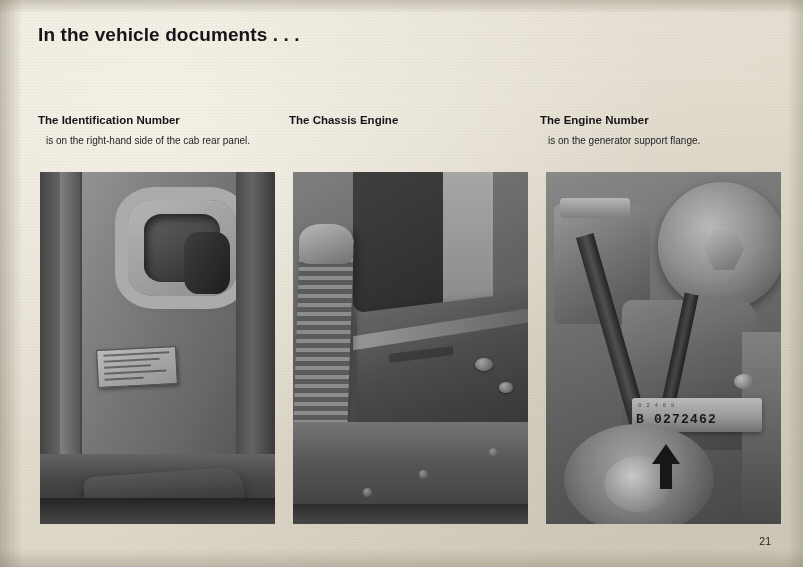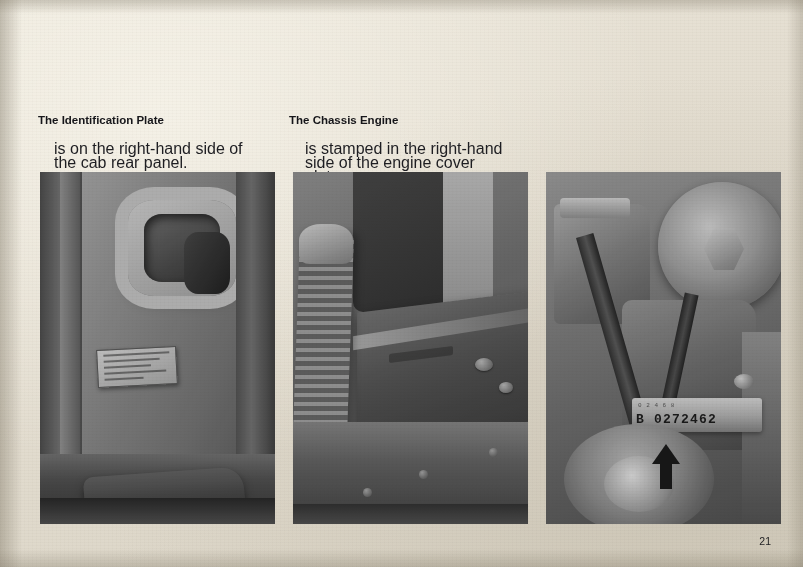--- a/index.html
+++ b/index.html
@@ -458,6 +458,7 @@
   <div class="edge-bottom"></div>
 
   <div class="content">
+    <h1 class="heading">In the vehicle documents . . .</h1>
   </div>
 
   <div class="columns">

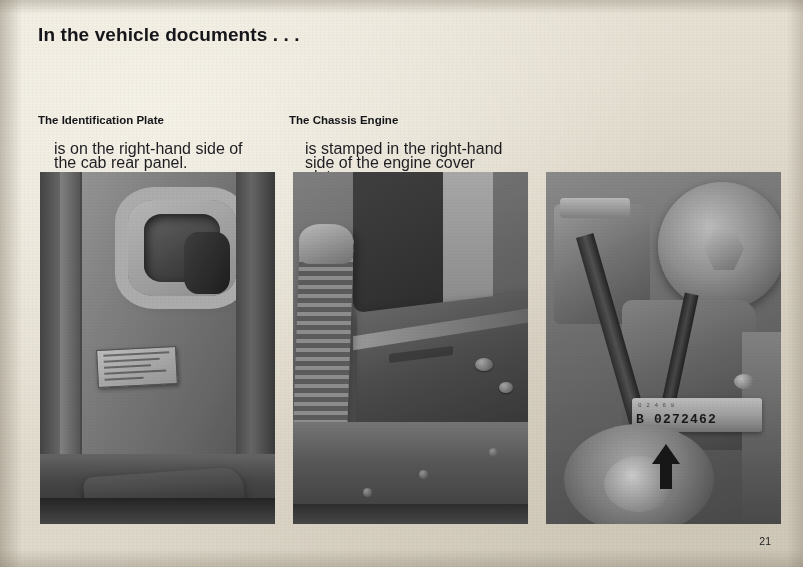--- a/index.html
+++ b/index.html
@@ -463,7 +463,7 @@
 
   <div class="columns">
     <div class="col">
-      <h2>The Identification Plate</h2>
+      <h2>The Identification Number</h2>
       <p>is on the right-hand side of the cab rear panel.</p>
     </div>
     <div class="col">

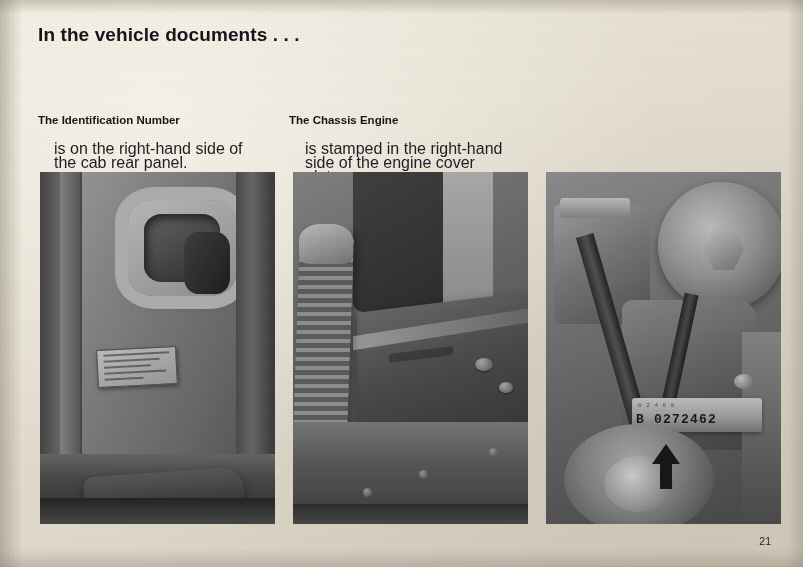--- a/index.html
+++ b/index.html
@@ -469,6 +469,10 @@
     <div class="col">
       <h2>The Chassis Engine</h2>
       <p>is stamped in the right-hand side of the engine cover plate.</p>
+    </div>
+    <div class="col">
+      <h2>The Engine Number</h2>
+      <p>is on the generator support flange.</p>
     </div>
   </div>
 

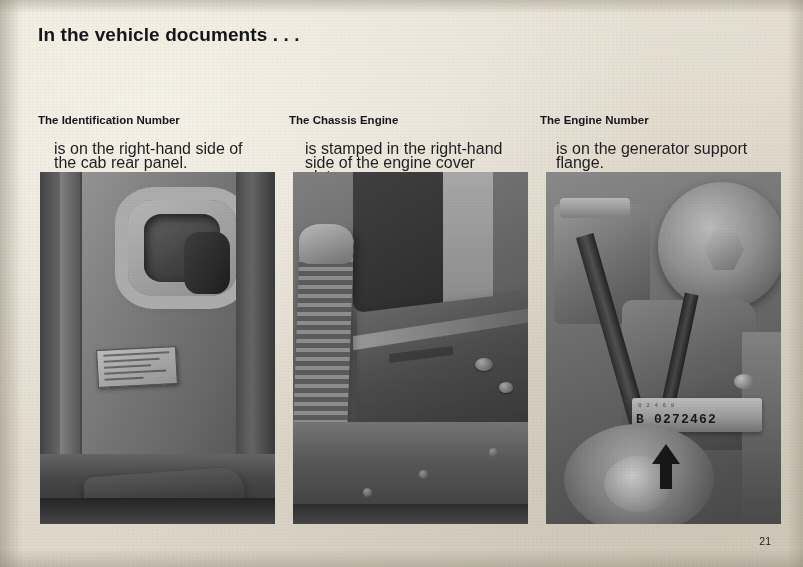--- a/index.html
+++ b/index.html
@@ -106,10 +106,10 @@
     margin: 0 0 3px 0;
   }
   .col p {
-    font-size: 16px;
+    font-size: 10px;
     line-height: 14px;
     color: #1e1e22;
-    margin: 16px;
+    margin: 8px;
     min-height: 28px;
   }
 

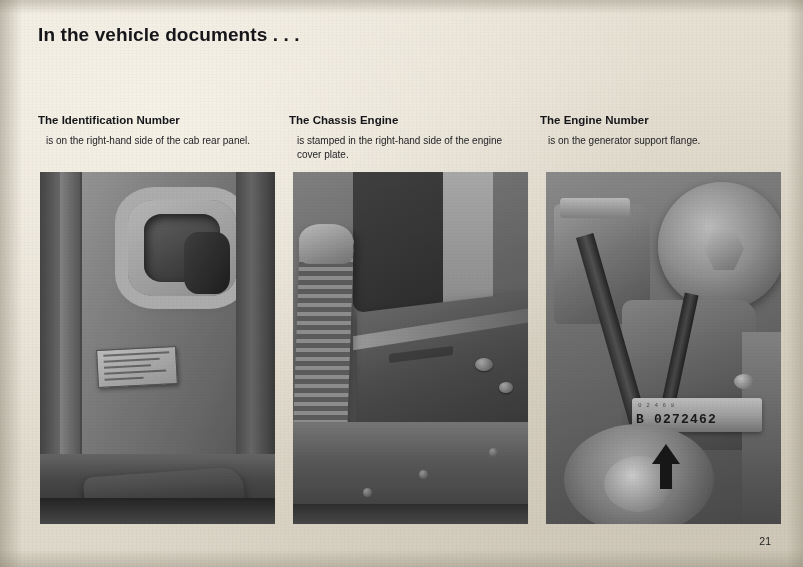--- a/index.html
+++ b/index.html
@@ -468,7 +468,6 @@
     </div>
     <div class="col">
       <h2>The Chassis Engine</h2>
-      <p>is stamped in the right-hand side of the engine cover plate.</p>
     </div>
     <div class="col">
       <h2>The Engine Number</h2>

